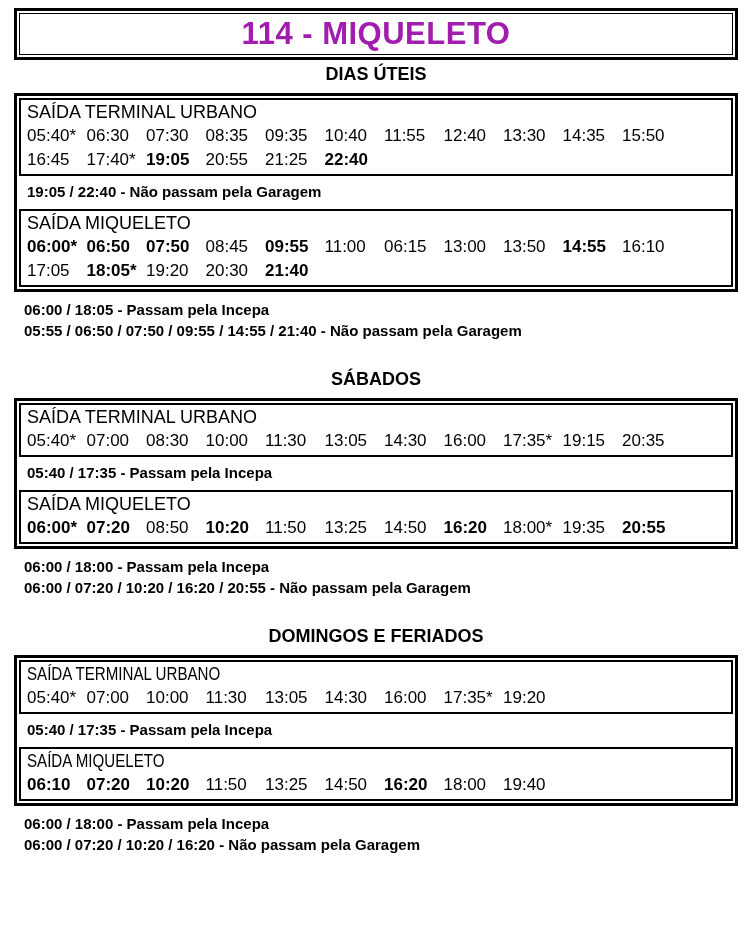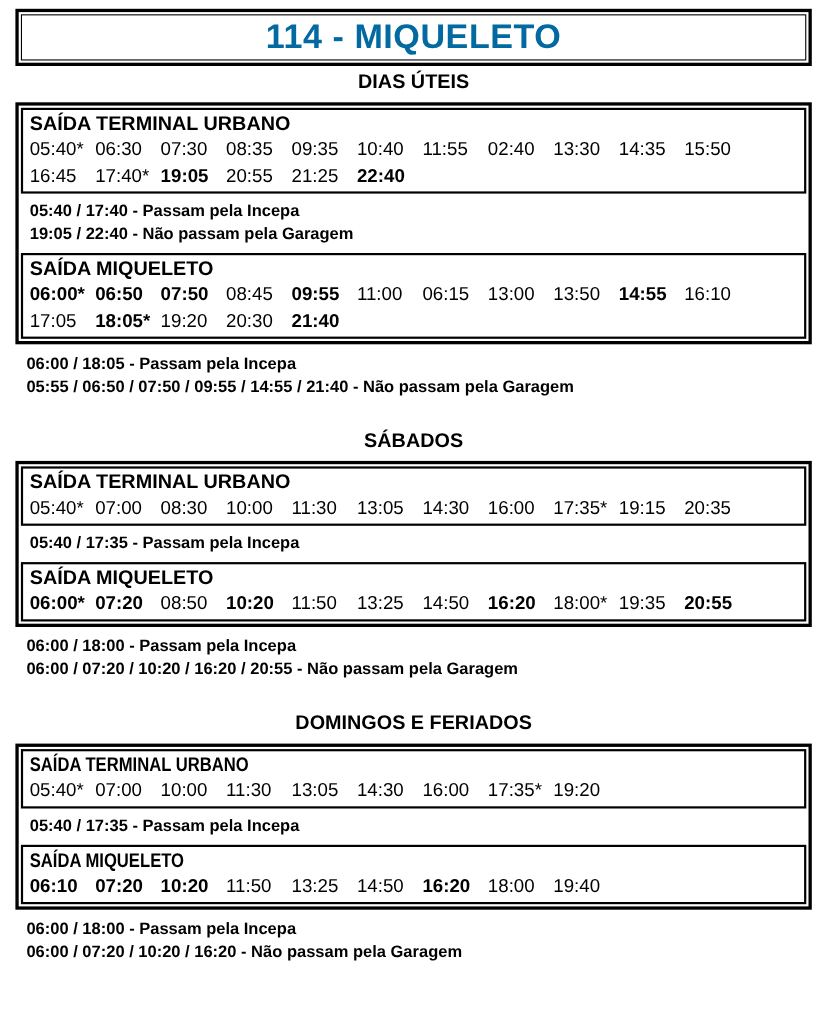--- a/index.html
+++ b/index.html
@@ -45,7 +45,7 @@
 
   <div class="route-outer">
     <div class="route-inner">
-      <div class="route-title" style="color: #0369a1;">114 - MIQUELETO</div>
+      <div class="route-title" style="color: #a21caf;">114 - MIQUELETO</div>
     </div>
   </div>
 

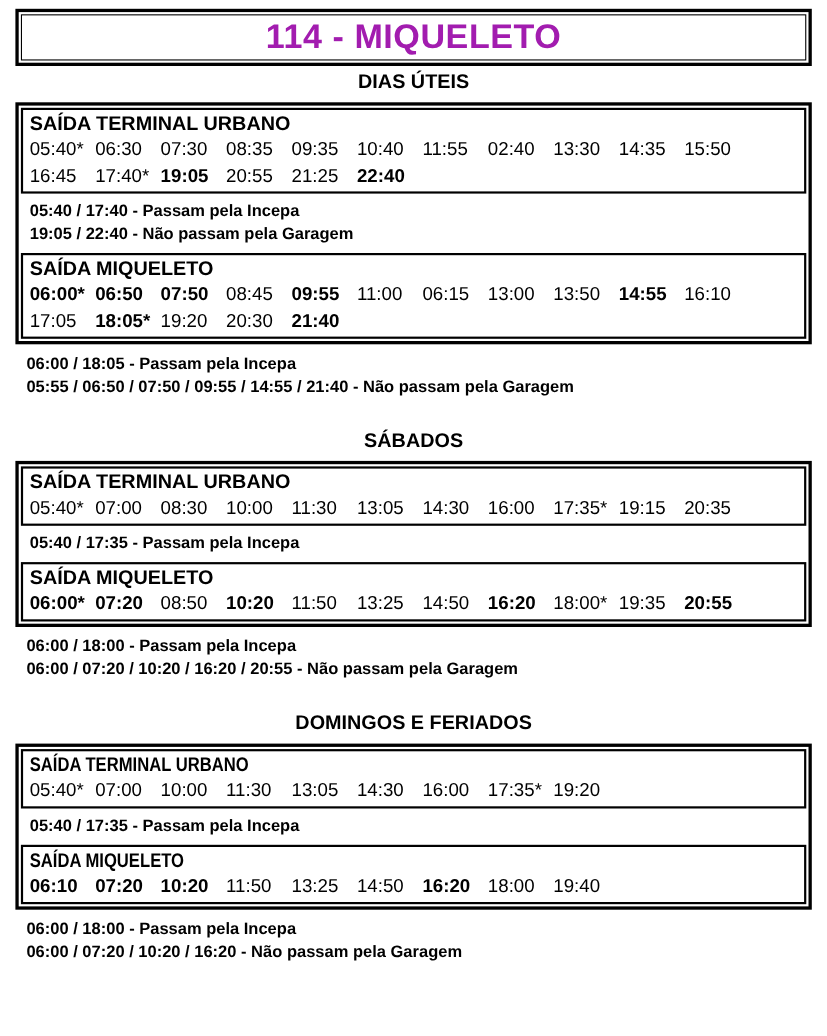--- a/index.html
+++ b/index.html
@@ -28,7 +28,7 @@
   .section:first-child .section-heading { margin-top:4px; }
   .departures-box { border:3px solid #000; padding:2px; }
   .departure-block { border:2px solid #000; padding:1px 6px 2px; }
-  .block-title { font-weight:bold; font-size:18px; line-height:23px; white-space:nowrap; }
+  .block-title { font-weight:normal; font-size:18px; line-height:23px; white-space:nowrap; }
   .times-row { display:flex; flex-wrap:wrap; font-size:17px; line-height:24px; }
   .time-cell { width:59.5px; white-space:nowrap; }
   .time-cell.bold { font-weight:bold; }

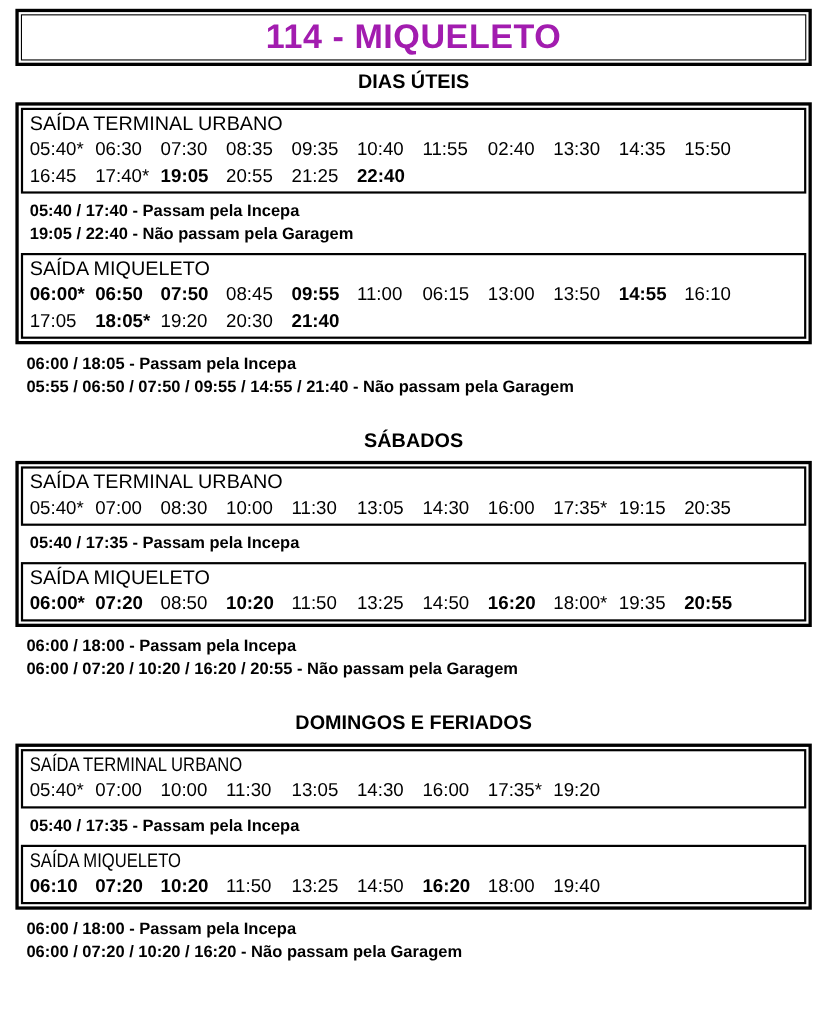--- a/index.html
+++ b/index.html
@@ -63,7 +63,7 @@
               <span class="time-cell">09:35</span>
               <span class="time-cell">10:40</span>
               <span class="time-cell">11:55</span>
-              <span class="time-cell">02:40</span>
+              <span class="time-cell">12:40</span>
               <span class="time-cell">13:30</span>
               <span class="time-cell">14:35</span>
               <span class="time-cell">15:50</span>

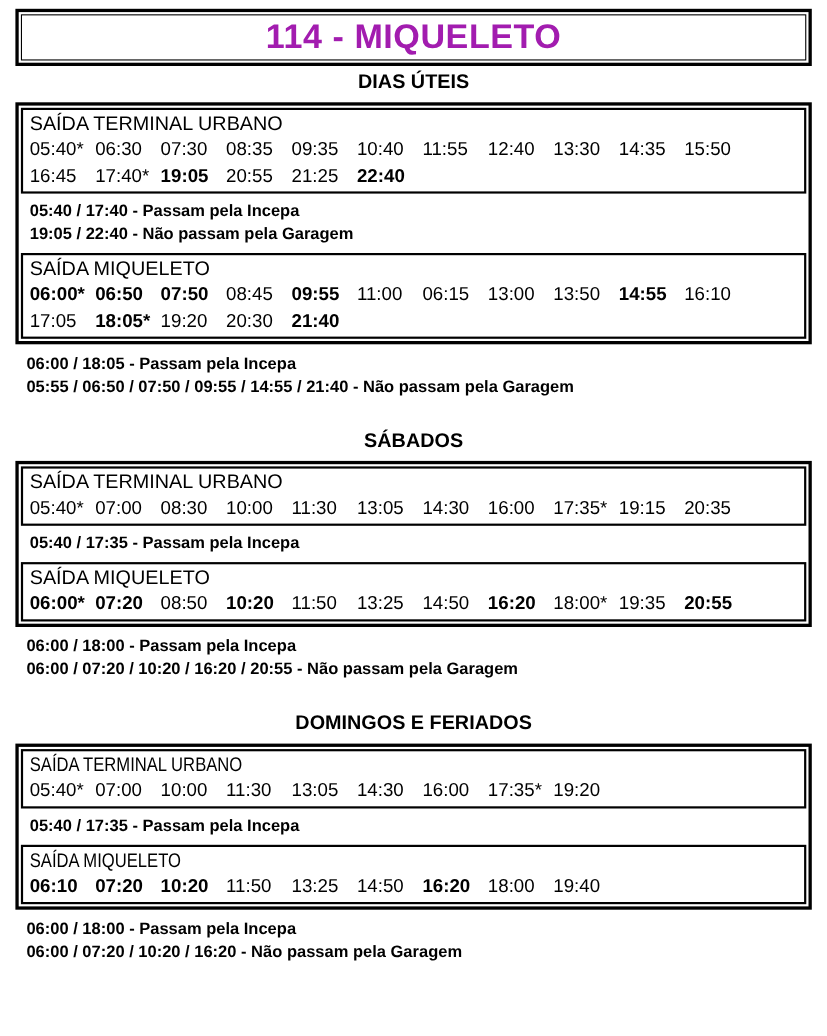--- a/index.html
+++ b/index.html
@@ -76,7 +76,6 @@
             </div>
           </div>
           <div class="inside-notes">
-            <div class="note-line">05:40 / 17:40 - Passam pela Incepa</div>
             <div class="note-line">19:05 / 22:40 - Não passam pela Garagem</div>
           </div>
           <div class="departure-block">

